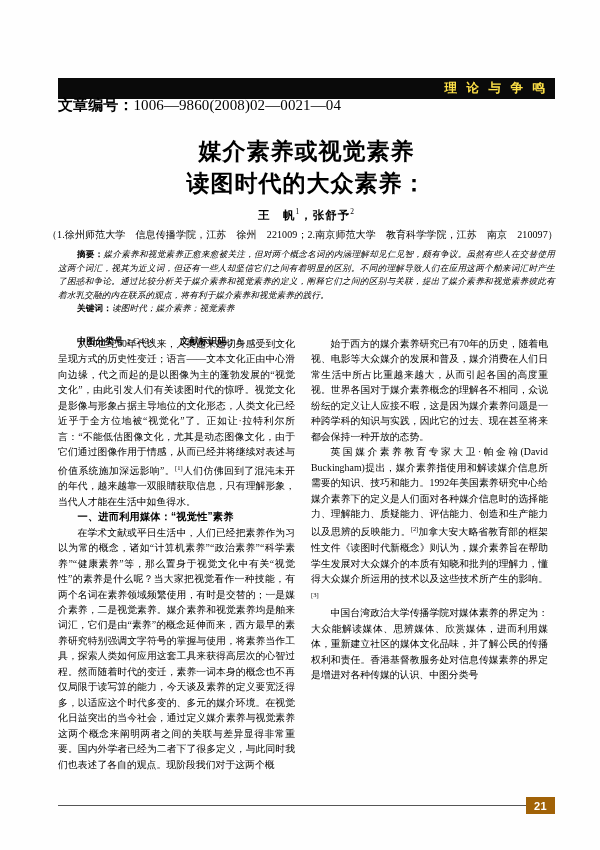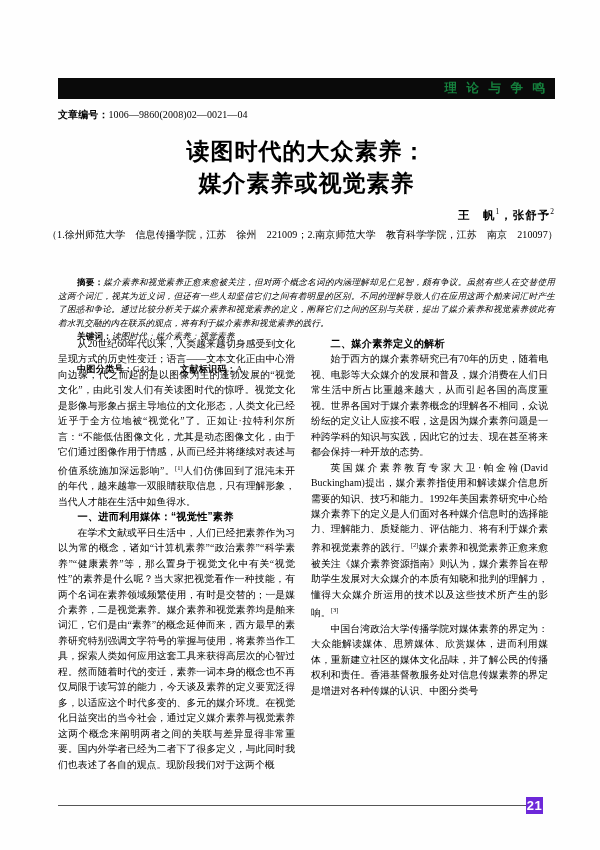--- a/index.html
+++ b/index.html
@@ -35,7 +35,7 @@
     justify-content: flex-end;
   }
   .banner-title {
-    color: #15803d;
+    color: #fde047;
     font-size: 12.5px;
     font-weight: bold;
     letter-spacing: 3px;

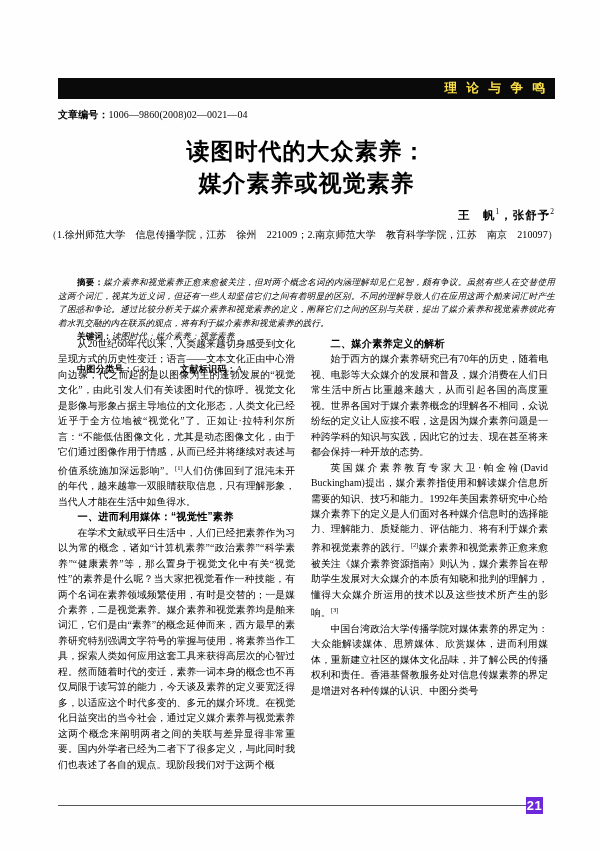--- a/index.html
+++ b/index.html
@@ -46,8 +46,8 @@
   .artnum {
     position: absolute;
     left: 58px;
-    top: 108px;
-    font-size: 10px;
+    top: 96px;
+    font-size: 15px;
     letter-spacing: 0.1px;
     white-space: nowrap;
   }

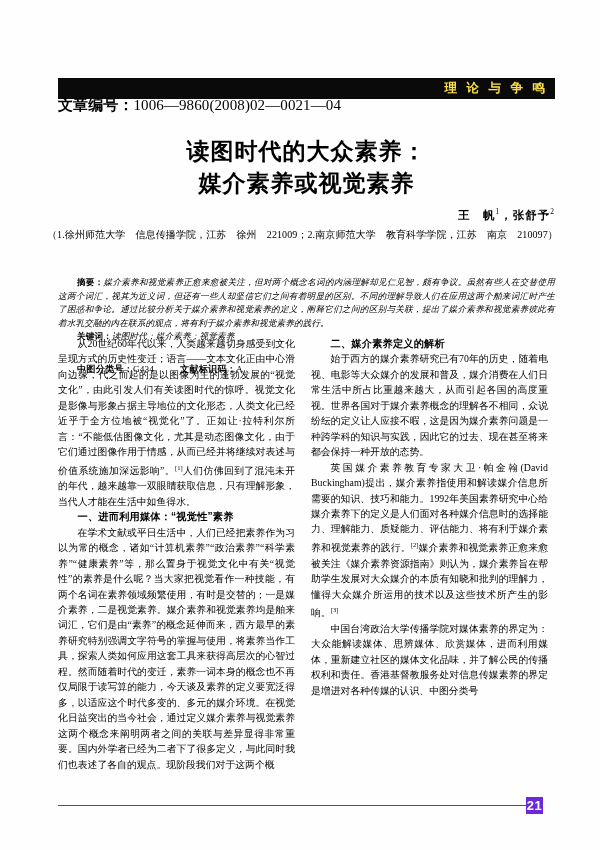--- a/index.html
+++ b/index.html
@@ -210,8 +210,8 @@
   </div>
 
   <div class="title-block">
+    <div class="title-line">媒介素养或视觉素养</div>
     <div class="title-line">读图时代的大众素养：</div>
-    <div class="title-line">媒介素养或视觉素养</div>
   </div>
 
   <div class="authors">

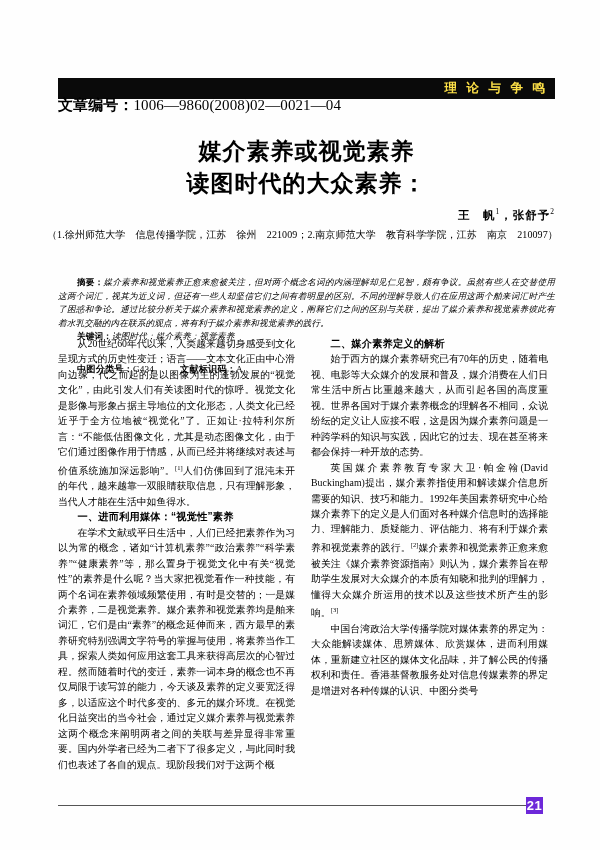--- a/index.html
+++ b/index.html
@@ -74,7 +74,7 @@
     left: 58px;
     top: 207px;
     width: 497px;
-    text-align: right;
+    text-align: center;
     font-size: 11.5px;
     font-weight: bold;
     letter-spacing: 1px;

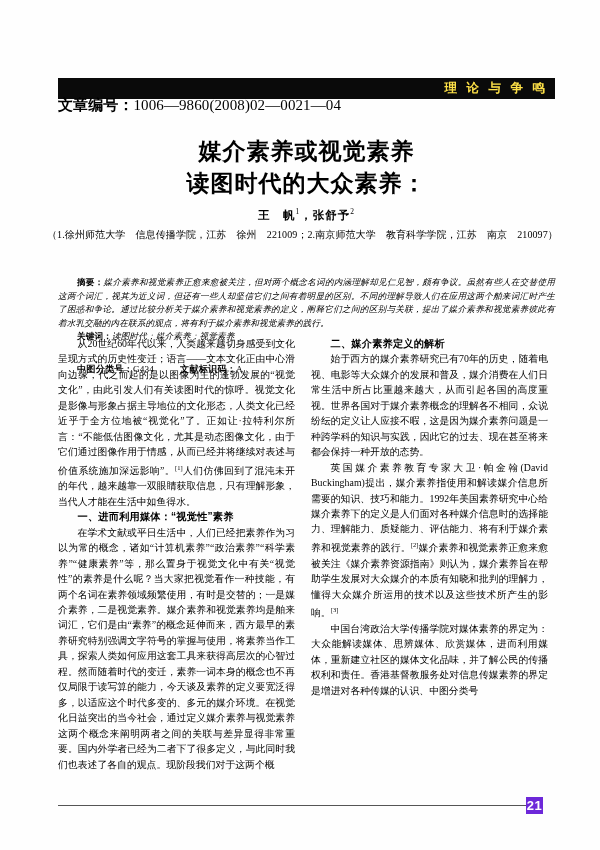--- a/index.html
+++ b/index.html
@@ -108,7 +108,6 @@
     text-indent: 19px;
     letter-spacing: 0.15px;
     font-style: italic;
-    margin-top: 28px;
   }
   .abstract b,
   .keywords b,

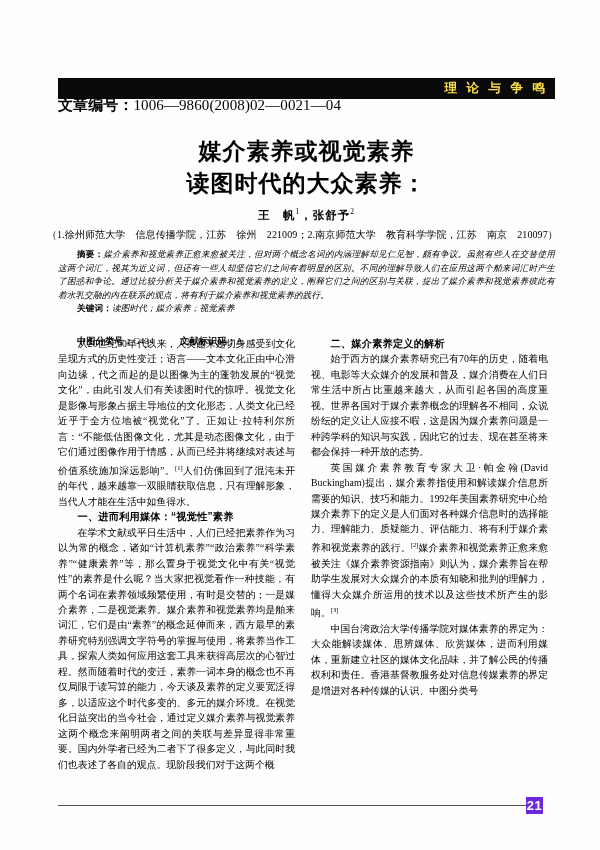--- a/index.html
+++ b/index.html
@@ -239,7 +239,6 @@
     </div>
 
     <div class="col">
-      <p class="sec-head">二、媒介素养定义的解析</p>
       <p>始于西方的媒介素养研究已有70年的历史，随着电视、电影等大众媒介的发展和普及，媒介消费在人们日常生活中所占比重越来越大，从而引起各国的高度重视。世界各国对于媒介素养概念的理解各不相同，众说纷纭的定义让人应接不暇，这是因为媒介素养问题是一种跨学科的知识与实践，因此它的过去、现在甚至将来都会保持一种开放的态势。</p>
       <p><span>英国媒介素养教育专家大卫·帕金翰(David Buckingham)提出，媒介素养指使用和解读媒介信息所需要的知识、技巧和能力。1992年美国素养研究中心给媒介素养下的定义是人们面对各种媒介信息时的选择能力、理解能力、质疑能力、评估能力、将有利于媒介素养和视觉素养的践行。</span><span class="ref">[2]</span><span>媒介素养和视觉素养正愈来愈被关注《媒介素养资源指南》则认为，媒介素养旨在帮助学生发展对大众媒介的本质有知晓和批判的理解力，懂得大众媒介所运用的技术以及这些技术所产生的影响。</span><span class="ref">[3]</span></p>
       <p>中国台湾政治大学传播学院对媒体素养的界定为：大众能解读媒体、思辨媒体、欣赏媒体，进而利用媒体，重新建立社区的媒体文化品味，并了解公民的传播权利和责任。香港基督教服务处对信息传媒素养的界定是增进对各种传媒的认识、中图分类号</p>

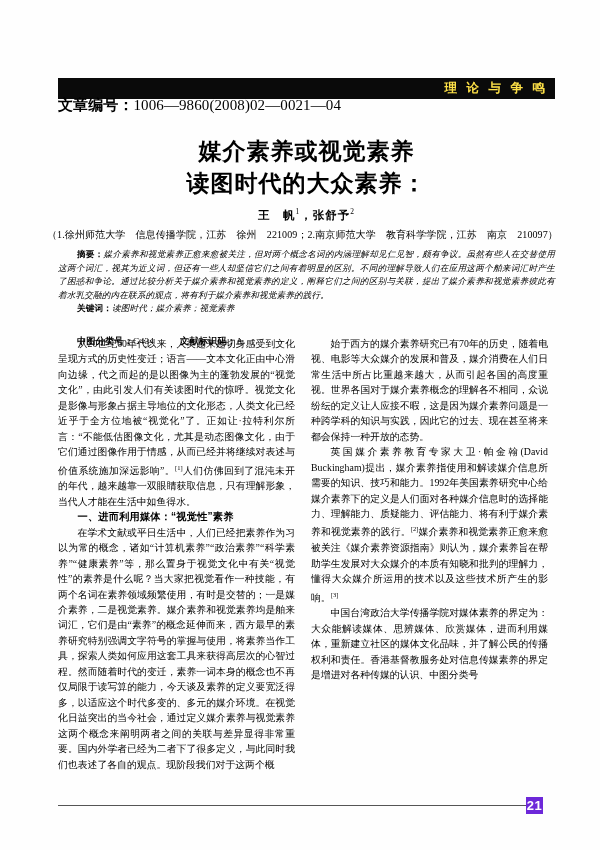--- a/index.html
+++ b/index.html
@@ -240,7 +240,7 @@
 
     <div class="col">
       <p>始于西方的媒介素养研究已有70年的历史，随着电视、电影等大众媒介的发展和普及，媒介消费在人们日常生活中所占比重越来越大，从而引起各国的高度重视。世界各国对于媒介素养概念的理解各不相同，众说纷纭的定义让人应接不暇，这是因为媒介素养问题是一种跨学科的知识与实践，因此它的过去、现在甚至将来都会保持一种开放的态势。</p>
-      <p><span>英国媒介素养教育专家大卫·帕金翰(David Buckingham)提出，媒介素养指使用和解读媒介信息所需要的知识、技巧和能力。1992年美国素养研究中心给媒介素养下的定义是人们面对各种媒介信息时的选择能力、理解能力、质疑能力、评估能力、将有利于媒介素养和视觉素养的践行。</span><span class="ref">[2]</span><span>媒介素养和视觉素养正愈来愈被关注《媒介素养资源指南》则认为，媒介素养旨在帮助学生发展对大众媒介的本质有知晓和批判的理解力，懂得大众媒介所运用的技术以及这些技术所产生的影响。</span><span class="ref">[3]</span></p>
+      <p><span>英国媒介素养教育专家大卫·帕金翰(David Buckingham)提出，媒介素养指使用和解读媒介信息所需要的知识、技巧和能力。1992年美国素养研究中心给媒介素养下的定义是人们面对各种媒介信息时的选择能力、理解能力、质疑能力、评估能力、创造和生产能力以及思辨的反映能力。</span><span class="ref">[2]</span><span>媒介素养和视觉素养正愈来愈被关注《媒介素养资源指南》则认为，媒介素养旨在帮助学生发展对大众媒介的本质有知晓和批判的理解力，懂得大众媒介所运用的技术以及这些技术所产生的影响。</span><span class="ref">[3]</span></p>
       <p>中国台湾政治大学传播学院对媒体素养的界定为：大众能解读媒体、思辨媒体、欣赏媒体，进而利用媒体，重新建立社区的媒体文化品味，并了解公民的传播权利和责任。香港基督教服务处对信息传媒素养的界定是增进对各种传媒的认识、中图分类号</p>
     </div>
 

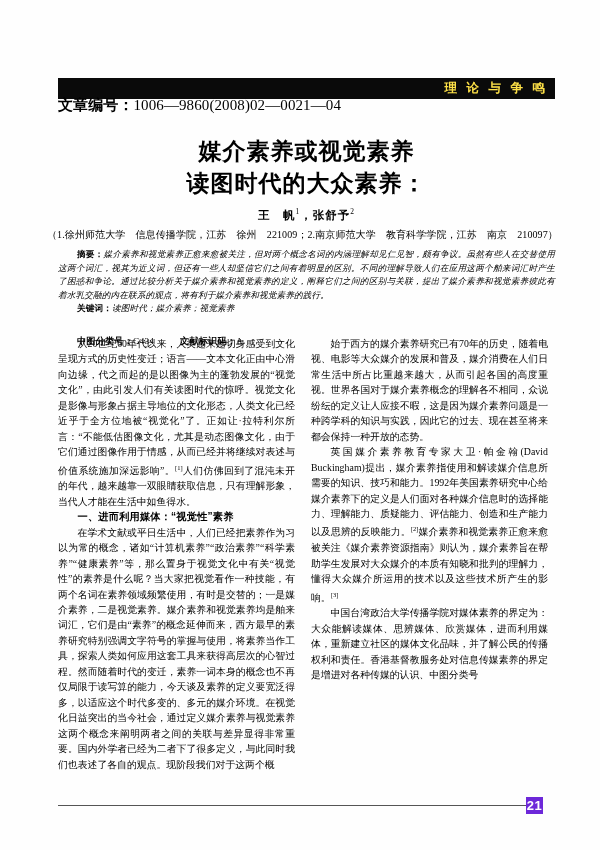--- a/index.html
+++ b/index.html
@@ -240,7 +240,7 @@
 
     <div class="col">
       <p>始于西方的媒介素养研究已有70年的历史，随着电视、电影等大众媒介的发展和普及，媒介消费在人们日常生活中所占比重越来越大，从而引起各国的高度重视。世界各国对于媒介素养概念的理解各不相同，众说纷纭的定义让人应接不暇，这是因为媒介素养问题是一种跨学科的知识与实践，因此它的过去、现在甚至将来都会保持一种开放的态势。</p>
-      <p><span>英国媒介素养教育专家大卫·帕金翰(David Buckingham)提出，媒介素养指使用和解读媒介信息所需要的知识、技巧和能力。1992年美国素养研究中心给媒介素养下的定义是人们面对各种媒介信息时的选择能力、理解能力、质疑能力、评估能力、创造和生产能力以及思辨的反映能力。</span><span class="ref">[2]</span><span>媒介素养和视觉素养正愈来愈被关注《媒介素养资源指南》则认为，媒介素养旨在帮助学生发展对大众媒介的本质有知晓和批判的理解力，懂得大众媒介所运用的技术以及这些技术所产生的影响。</span><span class="ref">[3]</span></p>
+      <p><span>英国媒介素养教育专家大卫·帕金翰(David Buckingham)提出，媒介素养指使用和解读媒介信息所需要的知识、技巧和能力。1992年美国素养研究中心给媒介素养下的定义是人们面对各种媒介信息时的选择能力、理解能力、质疑能力、评估能力、创造和生产能力以及思辨的反映能力。</span><span class="ref">[2]</span><span>加拿大安大略省教育部的框架性文件《读图时代新概念》则认为，媒介素养旨在帮助学生发展对大众媒介的本质有知晓和批判的理解力，懂得大众媒介所运用的技术以及这些技术所产生的影响。</span><span class="ref">[3]</span></p>
       <p>中国台湾政治大学传播学院对媒体素养的界定为：大众能解读媒体、思辨媒体、欣赏媒体，进而利用媒体，重新建立社区的媒体文化品味，并了解公民的传播权利和责任。香港基督教服务处对信息传媒素养的界定是增进对各种传媒的认识、中图分类号</p>
     </div>
 

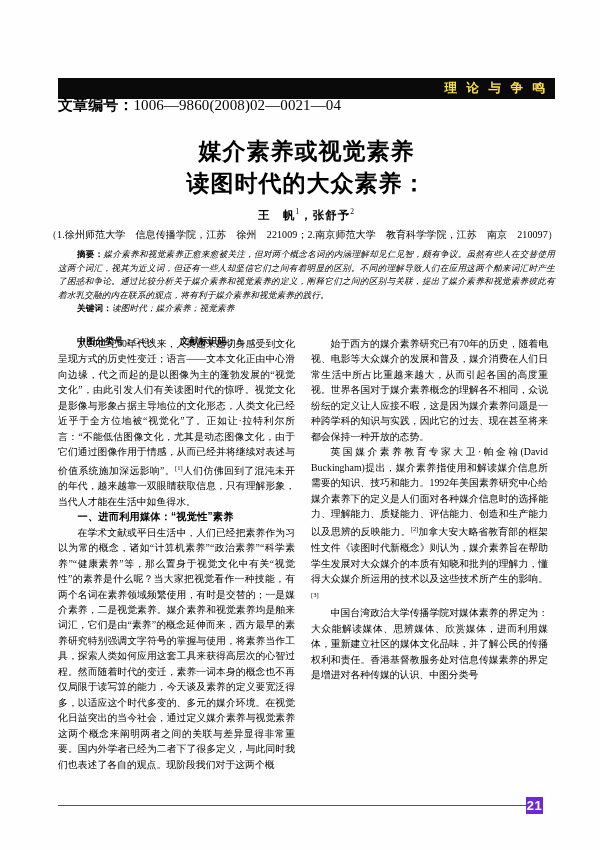--- a/index.html
+++ b/index.html
@@ -182,11 +182,11 @@
     position: absolute;
     left: 526px;
     top: 797px;
-    width: 17px;
+    width: 29px;
     height: 17px;
-    background: #6d28d9;
+    background: #a16207;
     color: #fff;
-    font-size: 13px;
+    font-size: 11px;
     font-weight: bold;
     font-family: "Liberation Sans", "DejaVu Sans", sans-serif;
     display: flex;

